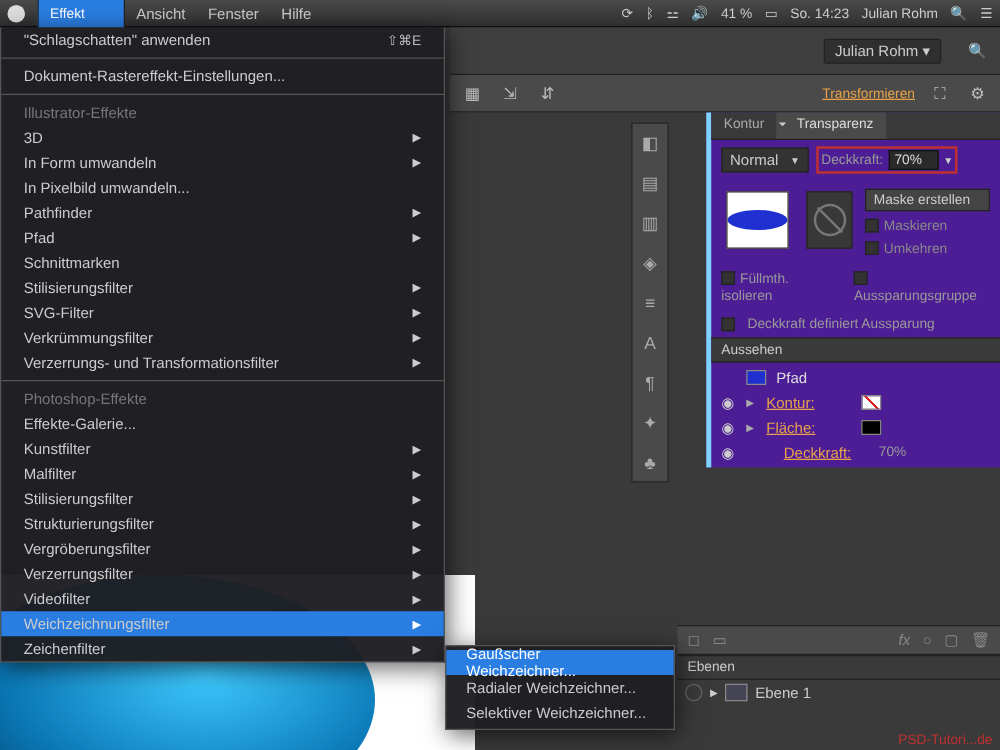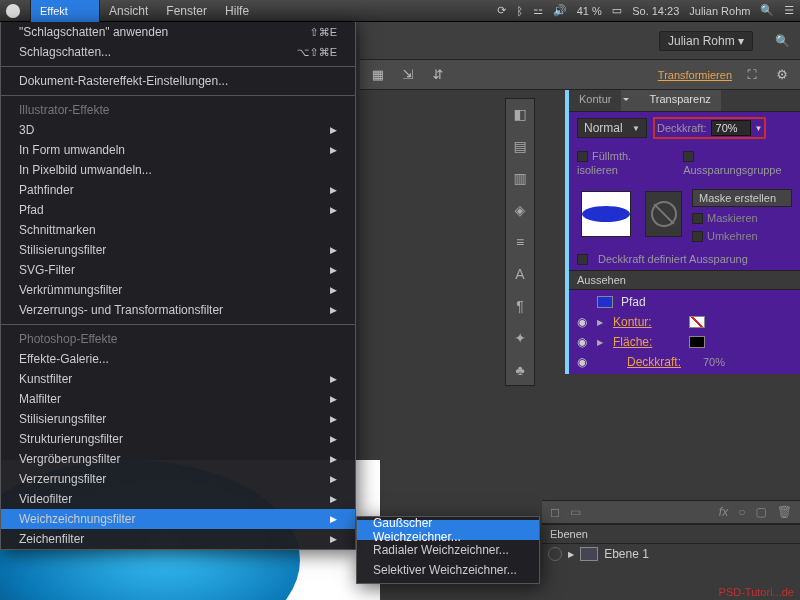--- a/index.html
+++ b/index.html
@@ -219,10 +219,6 @@
       <span>"Schlagschatten" anwenden</span>
       <span class="sc">⇧⌘E</span>
     </div>
-  <div class="row">
-      <span>Schlagschatten...</span>
-      <span class="sc">⌥⇧⌘E</span>
-    </div>
   <div class="sep"></div>
   <div class="row">
       <span>Dokument-Rastereffekt-Einstellungen...</span>

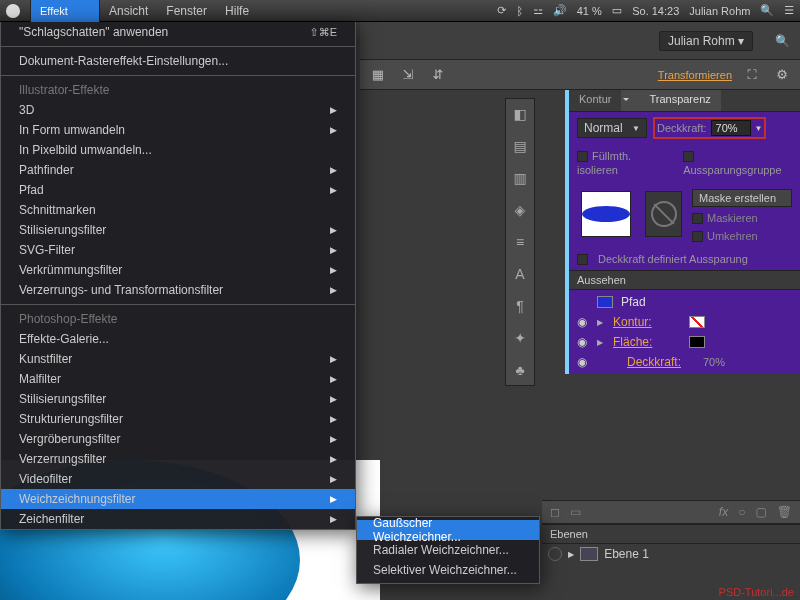--- a/index.html
+++ b/index.html
@@ -131,7 +131,7 @@
 <div class="panel">
   <div class="tabs">
     <div class="tab">Kontur</div>
-    <div class="tab act" style="padding-left:28px">Transparenz</div>
+    <div class="tab act" style="padding-left:16px">Transparenz</div>
   </div>
   <div class="prow">
     <div class="sel">

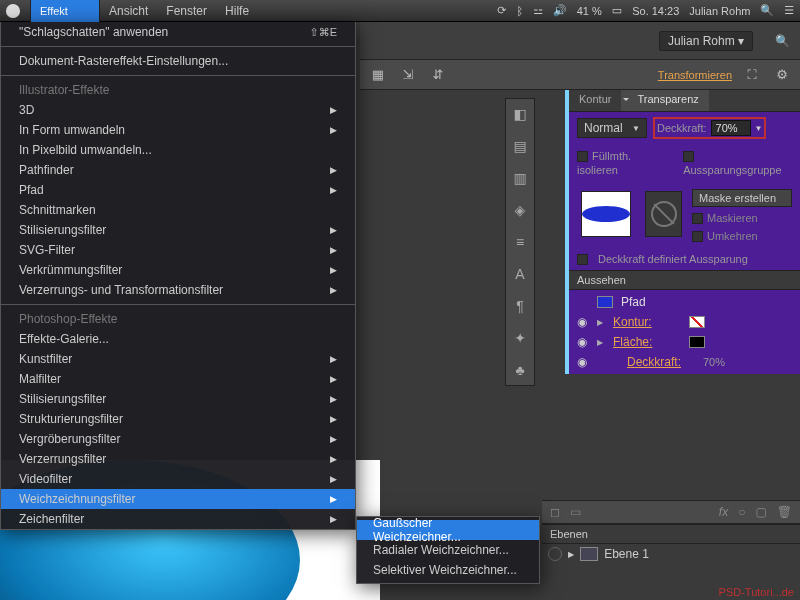--- a/index.html
+++ b/index.html
@@ -144,10 +144,6 @@
       <span class="dn" style="font-size:8px">▼</span>
     </div>
   </div>
-  <div class="prow">
-    <span><span class="chk"></span><span class="lbl">Füllmth. isolieren</span></span>
-    <span style="margin-left:6px"><span class="chk"></span><span class="lbl">Aussparungsgruppe</span></span>
-  </div>
   <div class="prow" style="align-items:flex-start">
     <div class="thumb">
         <div class="ell"></div>
@@ -162,6 +158,10 @@
     </div>
   </div>
   <div class="prow">
+    <span><span class="chk"></span><span class="lbl">Füllmth. isolieren</span></span>
+    <span style="margin-left:6px"><span class="chk"></span><span class="lbl">Aussparungsgruppe</span></span>
+  </div>
+  <div class="prow">
       <span class="chk"></span>
       <span class="lbl">Deckkraft definiert Aussparung</span>
     </div>

